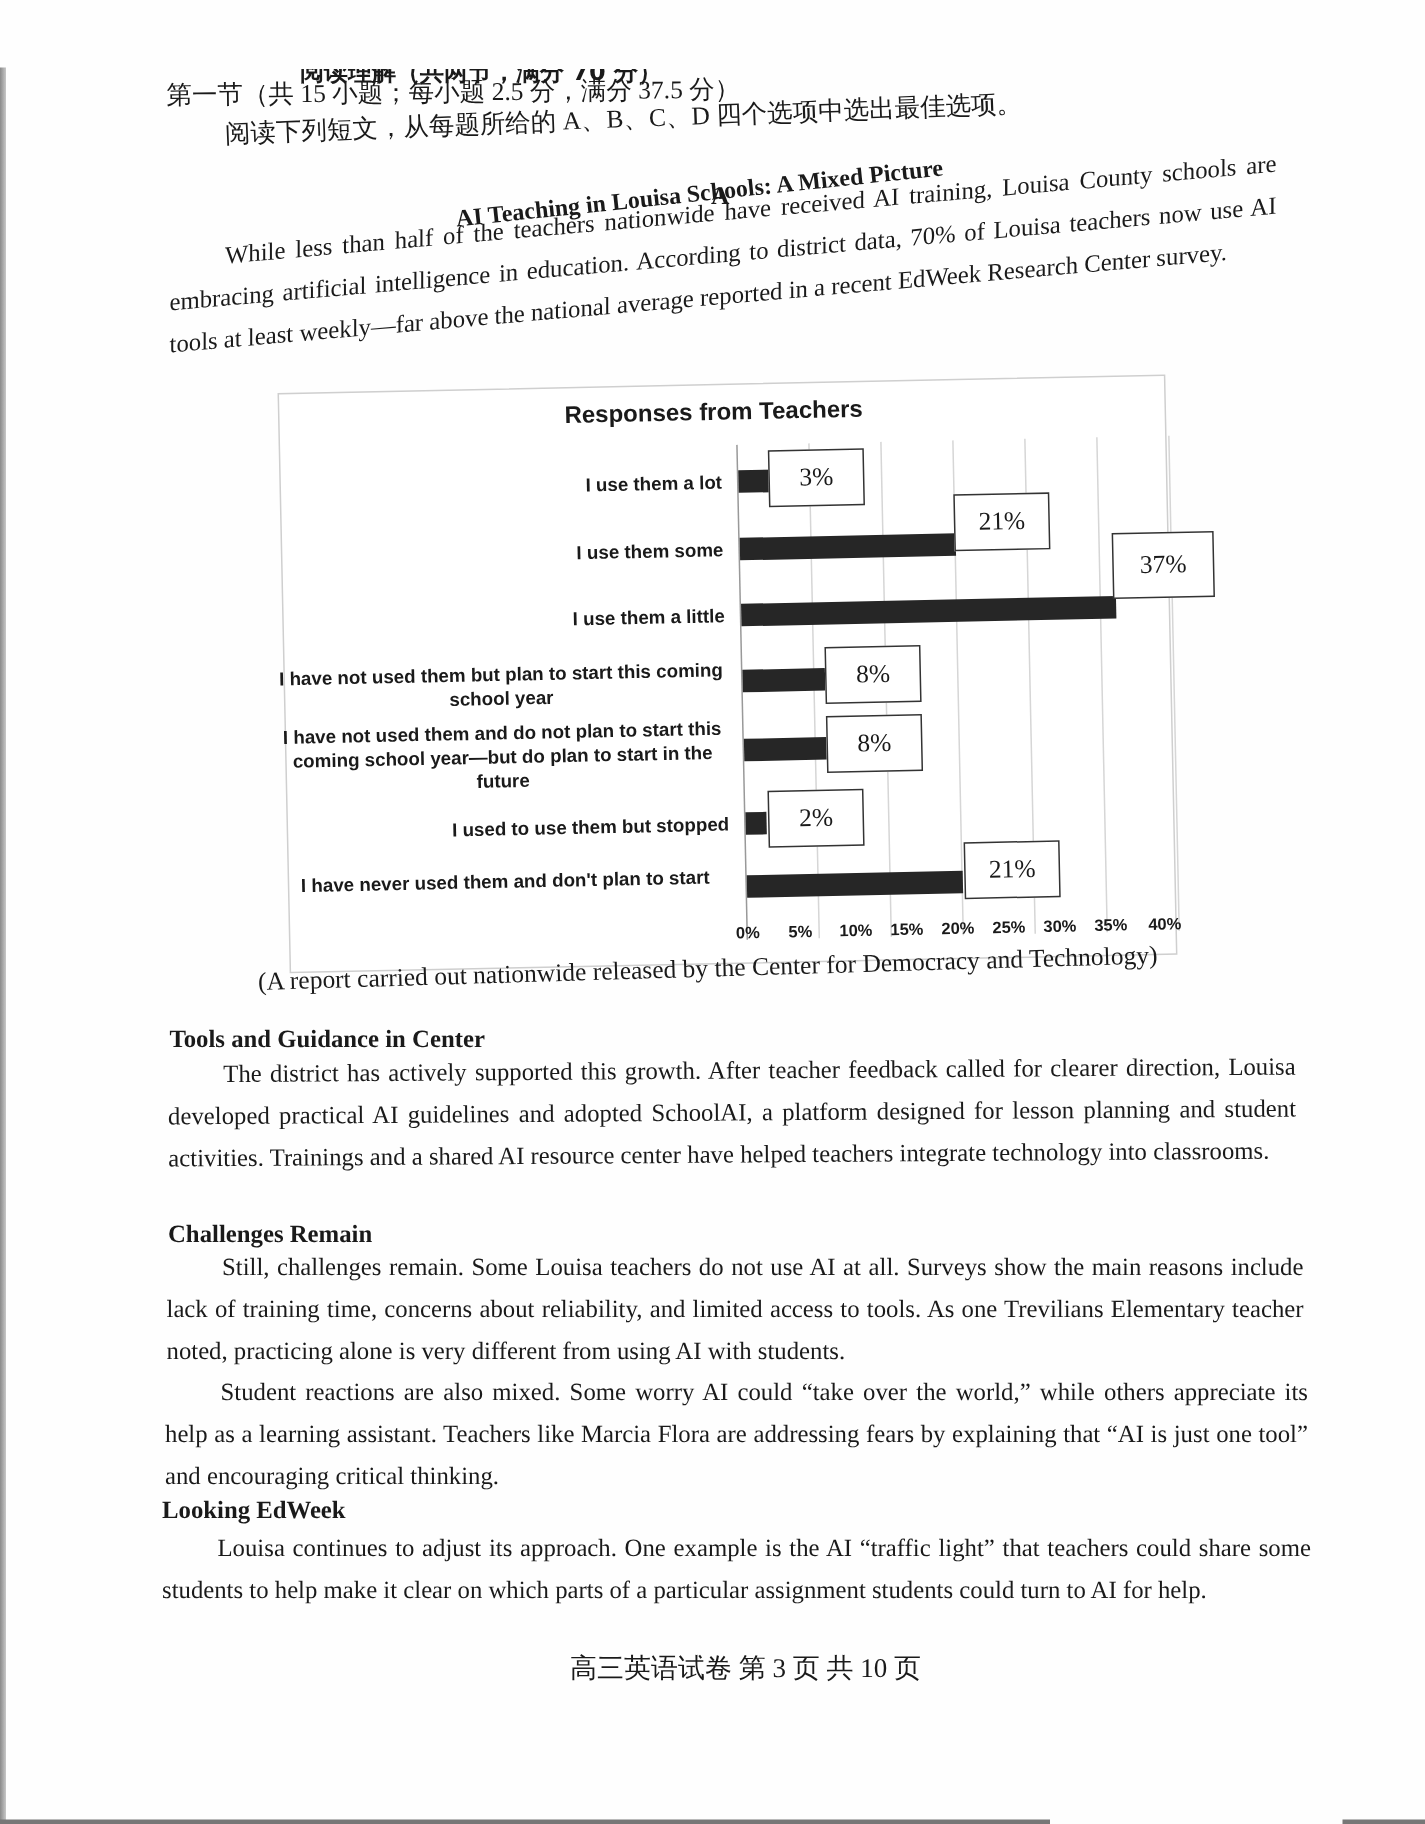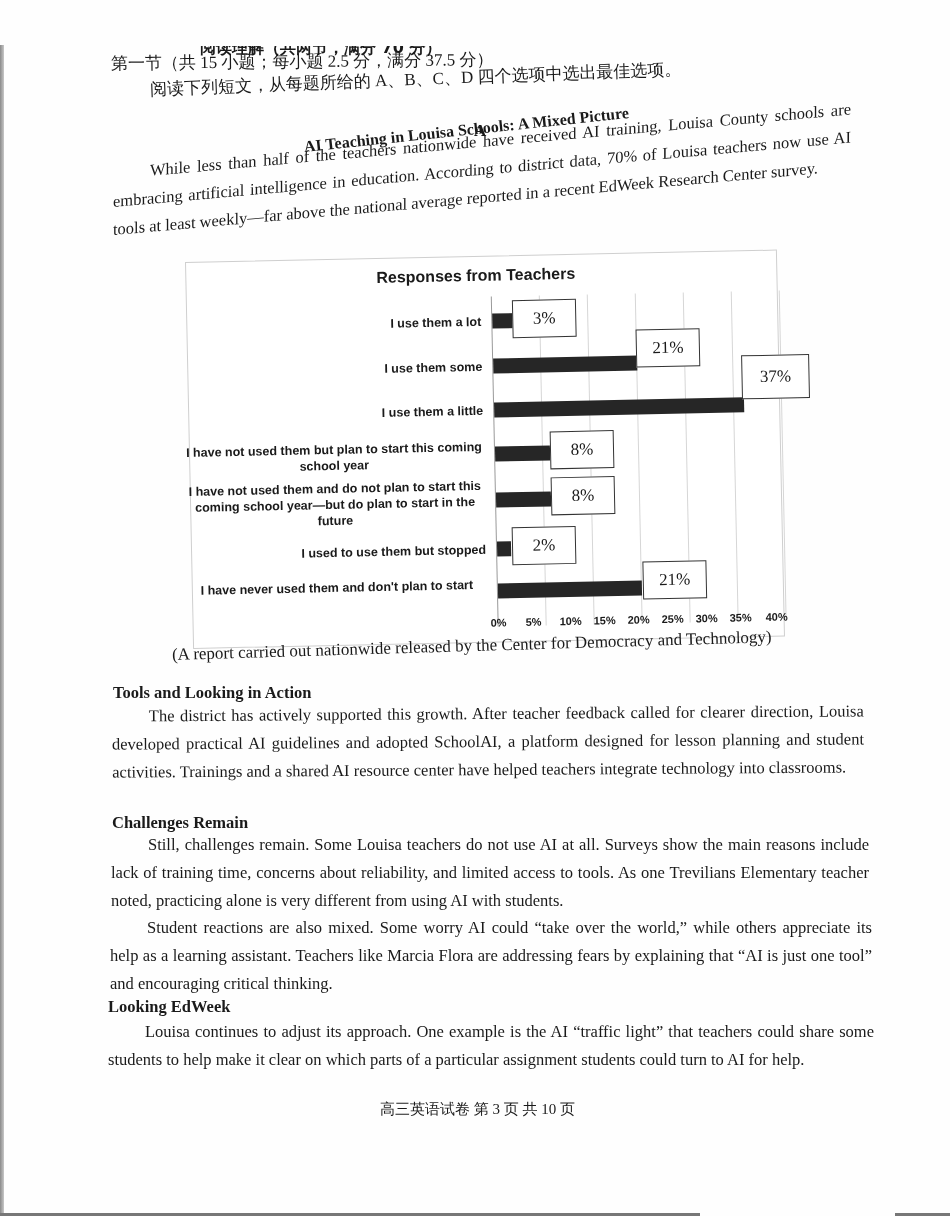--- a/index.html
+++ b/index.html
@@ -97,7 +97,7 @@
 
 <div class="abs source">(A report carried out nationwide released by the Center for Democracy and Technology)</div>
 
-<div class="h" style="left:113px;top:683px">Tools and Looking in Action</div>
+<div class="h" style="left:113px;top:683px">Tools and Guidance in Center</div>
 <div class="para indent" style="left:112px;top:700px;width:752px;transform:rotate(-0.4deg)">The district has actively supported this growth. After teacher feedback called for clearer direction, Louisa developed practical AI guidelines and adopted SchoolAI, a platform designed for lesson planning and student activities. Trainings and a shared AI resource center have helped teachers integrate technology into classrooms.</div>
 
 <div class="h" style="left:112px;top:813px">Challenges Remain</div>

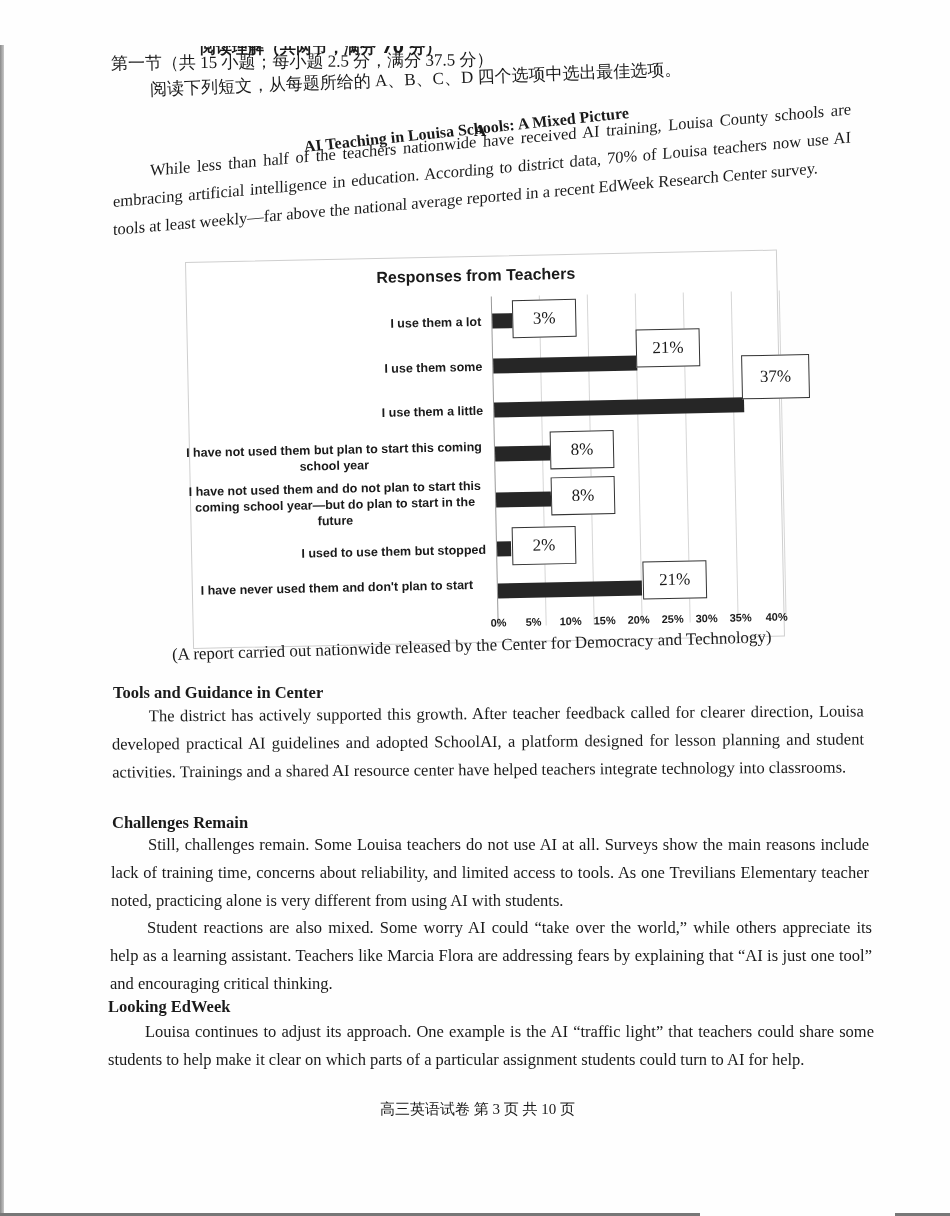--- a/index.html
+++ b/index.html
@@ -28,7 +28,7 @@
   .tick { position:absolute; top:360px; font-family:"Liberation Sans",sans-serif; font-weight:bold; font-size:11px; }
   .source { left:172px; top:645px; font-size:17px; transform:rotate(-1.7deg); transform-origin:left; }
   .h { position:absolute; font-weight:bold; font-size:16.5px; }
-  .footer { left:380px; top:1100px; font-size:15px; }
+  .footer { left:380px; top:1100px; font-size:18px; }
 </style>
 </head>
 <body>

